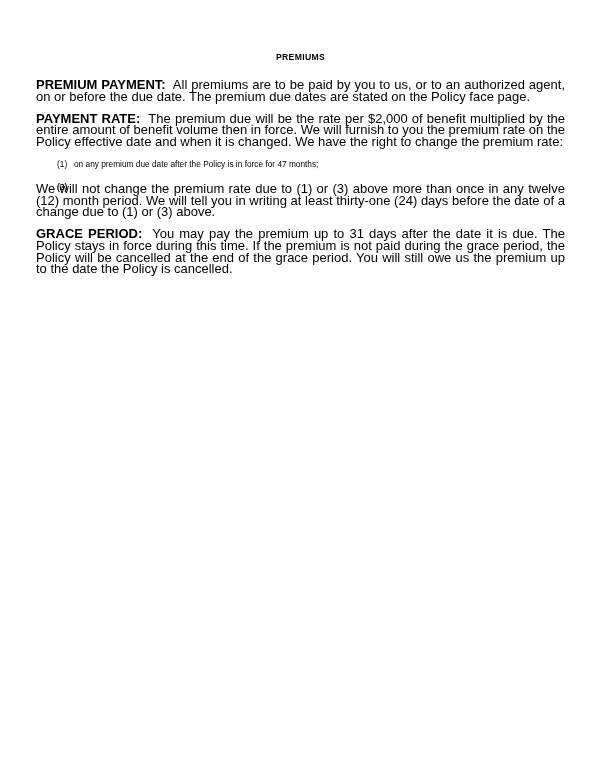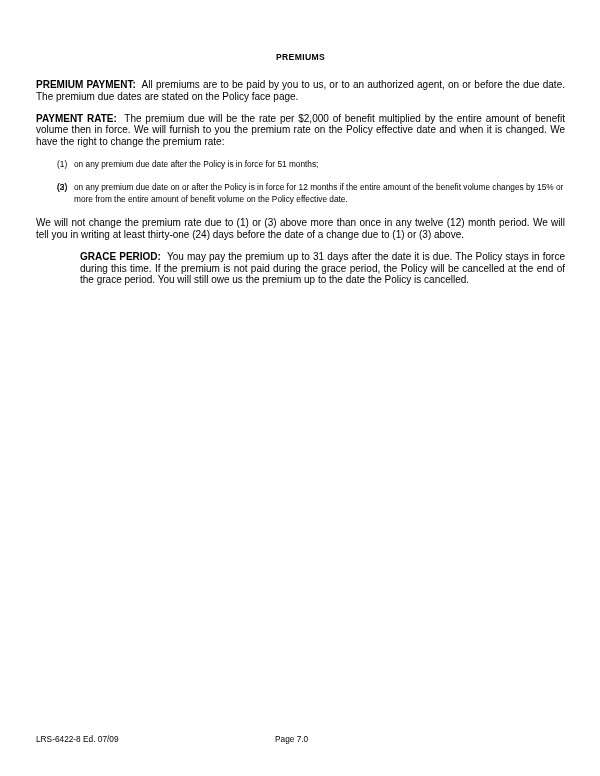--- a/index.html
+++ b/index.html
@@ -43,7 +43,7 @@
   }
 
   .para {
-    font-size: 10px;
+    font-size: 13px;
     line-height: 11.6px;
     margin: 0 0 10.5px 0;
     text-align: justify;

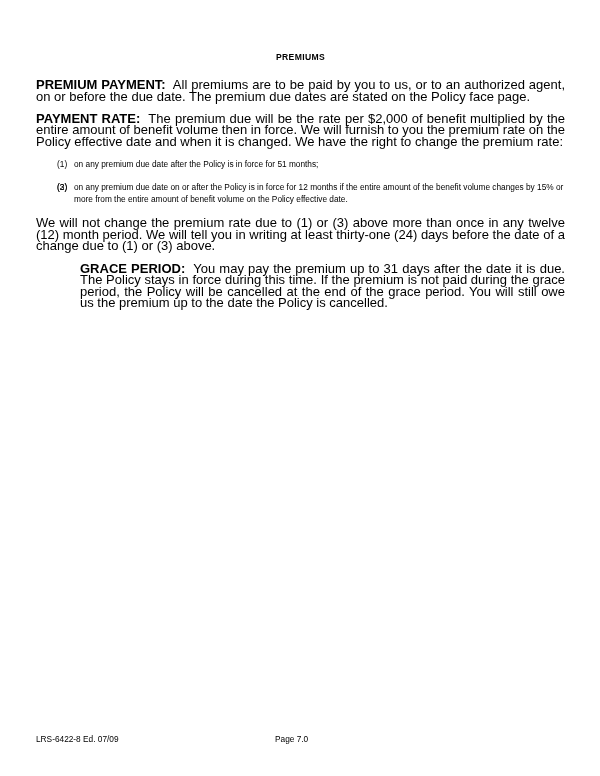--- a/index.html
+++ b/index.html
@@ -137,7 +137,7 @@
     <ul class="list block-gap-before">
       <li class="list-item">
         <span class="list-marker">(1)</span>
-        <span>on any premium due date after the Policy is in force for 51 months;</span>
+        <span>on any premium due date after the Policy is in force for 47 months;</span>
       </li>
       <li class="list-item">
         <span class="list-marker">(2)</span>

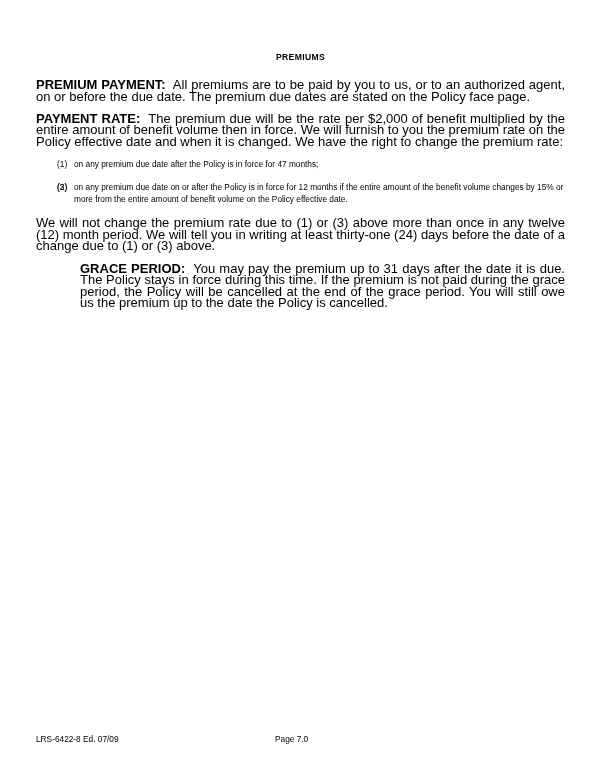--- a/index.html
+++ b/index.html
@@ -144,7 +144,6 @@
       </li>
       <li class="list-item">
         <span class="list-marker">(3)</span>
-        <span>on any premium due date on or after the Policy is in force for 12 months if the entire amount of the benefit volume changes by 15% or more from the entire amount of benefit volume on the Policy effective date.</span>
       </li>
     </ul>
 

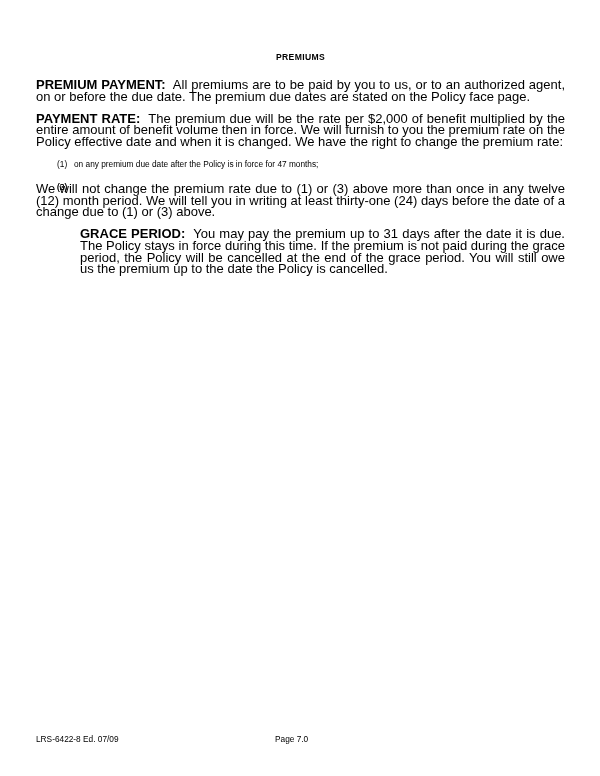--- a/index.html
+++ b/index.html
@@ -52,7 +52,6 @@
 
   .para.last-of-block {
     margin-bottom: 0;
-    margin-left: 44px;
   }
 
   .para .lead {

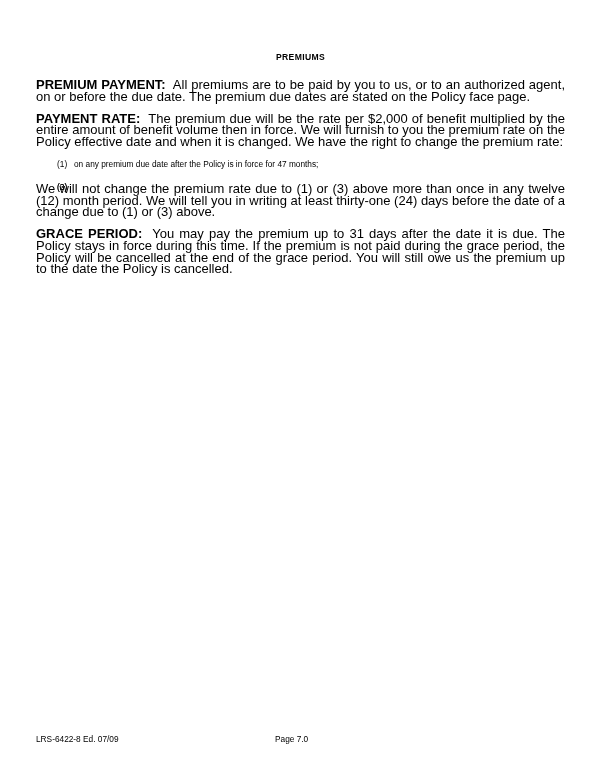--- a/index.html
+++ b/index.html
@@ -152,10 +152,6 @@
 
   </div>
 
-  <div class="footer">
-    <span class="footer-left">LRS-6422-8 Ed. 07/09</span>
-    <span class="footer-center">Page 7.0</span>
-  </div>
 
 </div>
 

